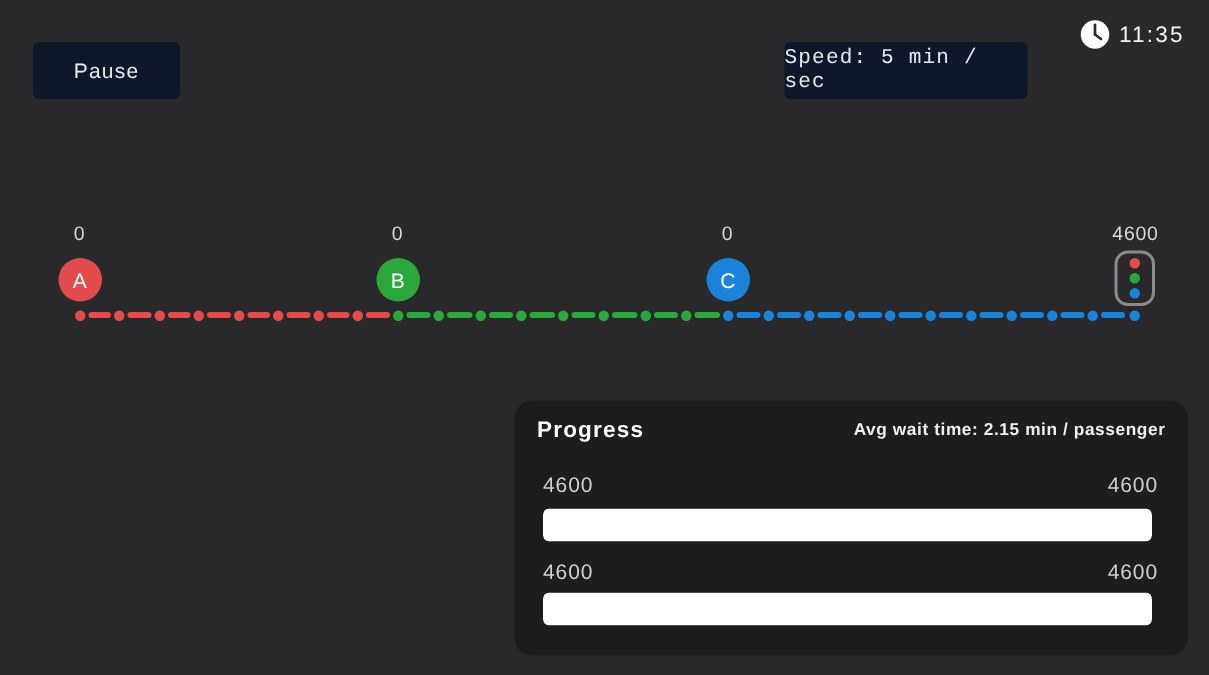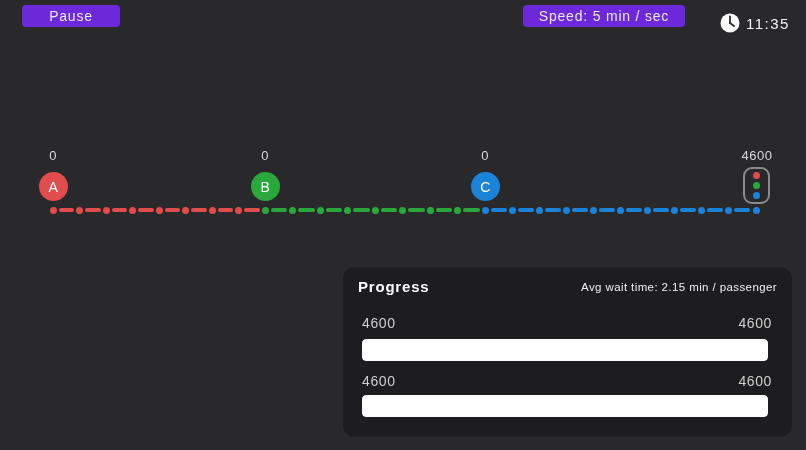--- a/index.html
+++ b/index.html
@@ -15,14 +15,14 @@
   
   .chip {
     position: absolute;
-    background: #6d28d9;
+    background: #0f172a;
     color: #e9e9e9;
     border-radius: 4px;
     font-size: 14px;
     letter-spacing: 0.8px;
     display: flex; align-items: center; justify-content: center;
-    height: 22px;
-    top: 5px;
+    height: 38px;
+    top: 28px;
     cursor: pointer;
     border: none;
   }

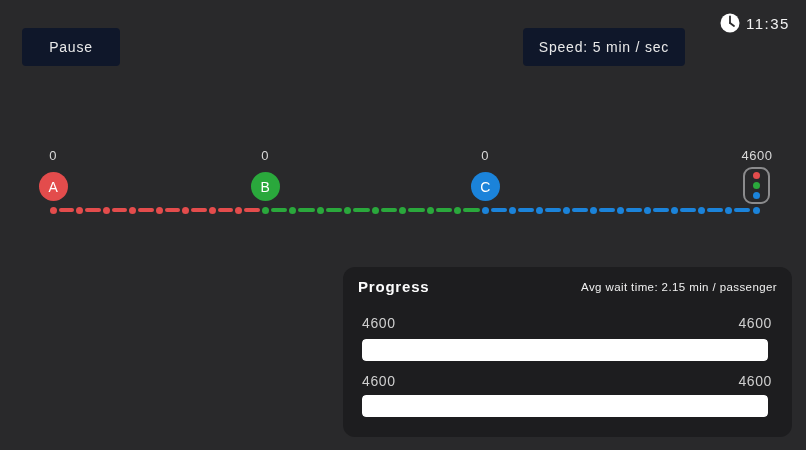--- a/index.html
+++ b/index.html
@@ -27,7 +27,7 @@
     border: none;
   }
   .pause-btn { left: 22px; width: 98px; }
-  .speed-btn { left: 523px; width: 162px; }
+  .speed-btn { left: 523px; width: 162px; font-family: Liberation Mono, monospace; }
   .clock-wrap {
     position: absolute; top: 13px; left: 720px;
     display: flex; align-items: center; gap: 6px;

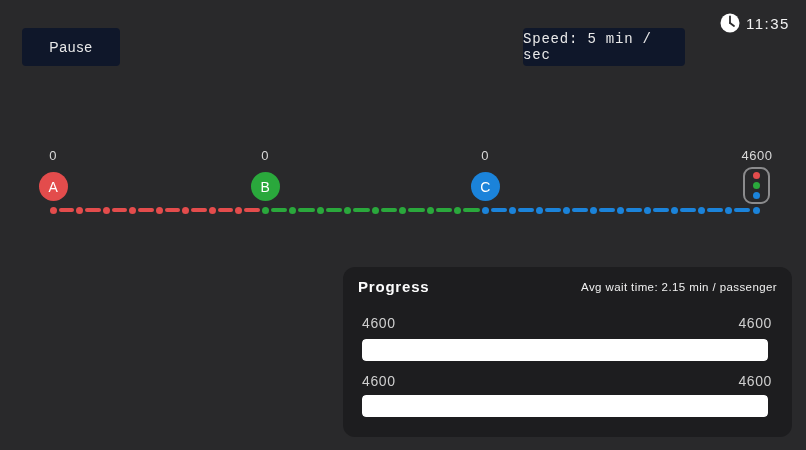--- a/index.html
+++ b/index.html
@@ -81,7 +81,7 @@
   }
   .avg-wait {
     position: absolute; right: 15px; top: 14px;
-    font-size: 11.5px; font-weight: 400; letter-spacing: 0.4px; color: #f0f0f0;
+    font-size: 11.5px; font-weight: 700; letter-spacing: 0.4px; color: #f0f0f0;
   }
   .bar-label-left {
     position: absolute; left: 19px;

